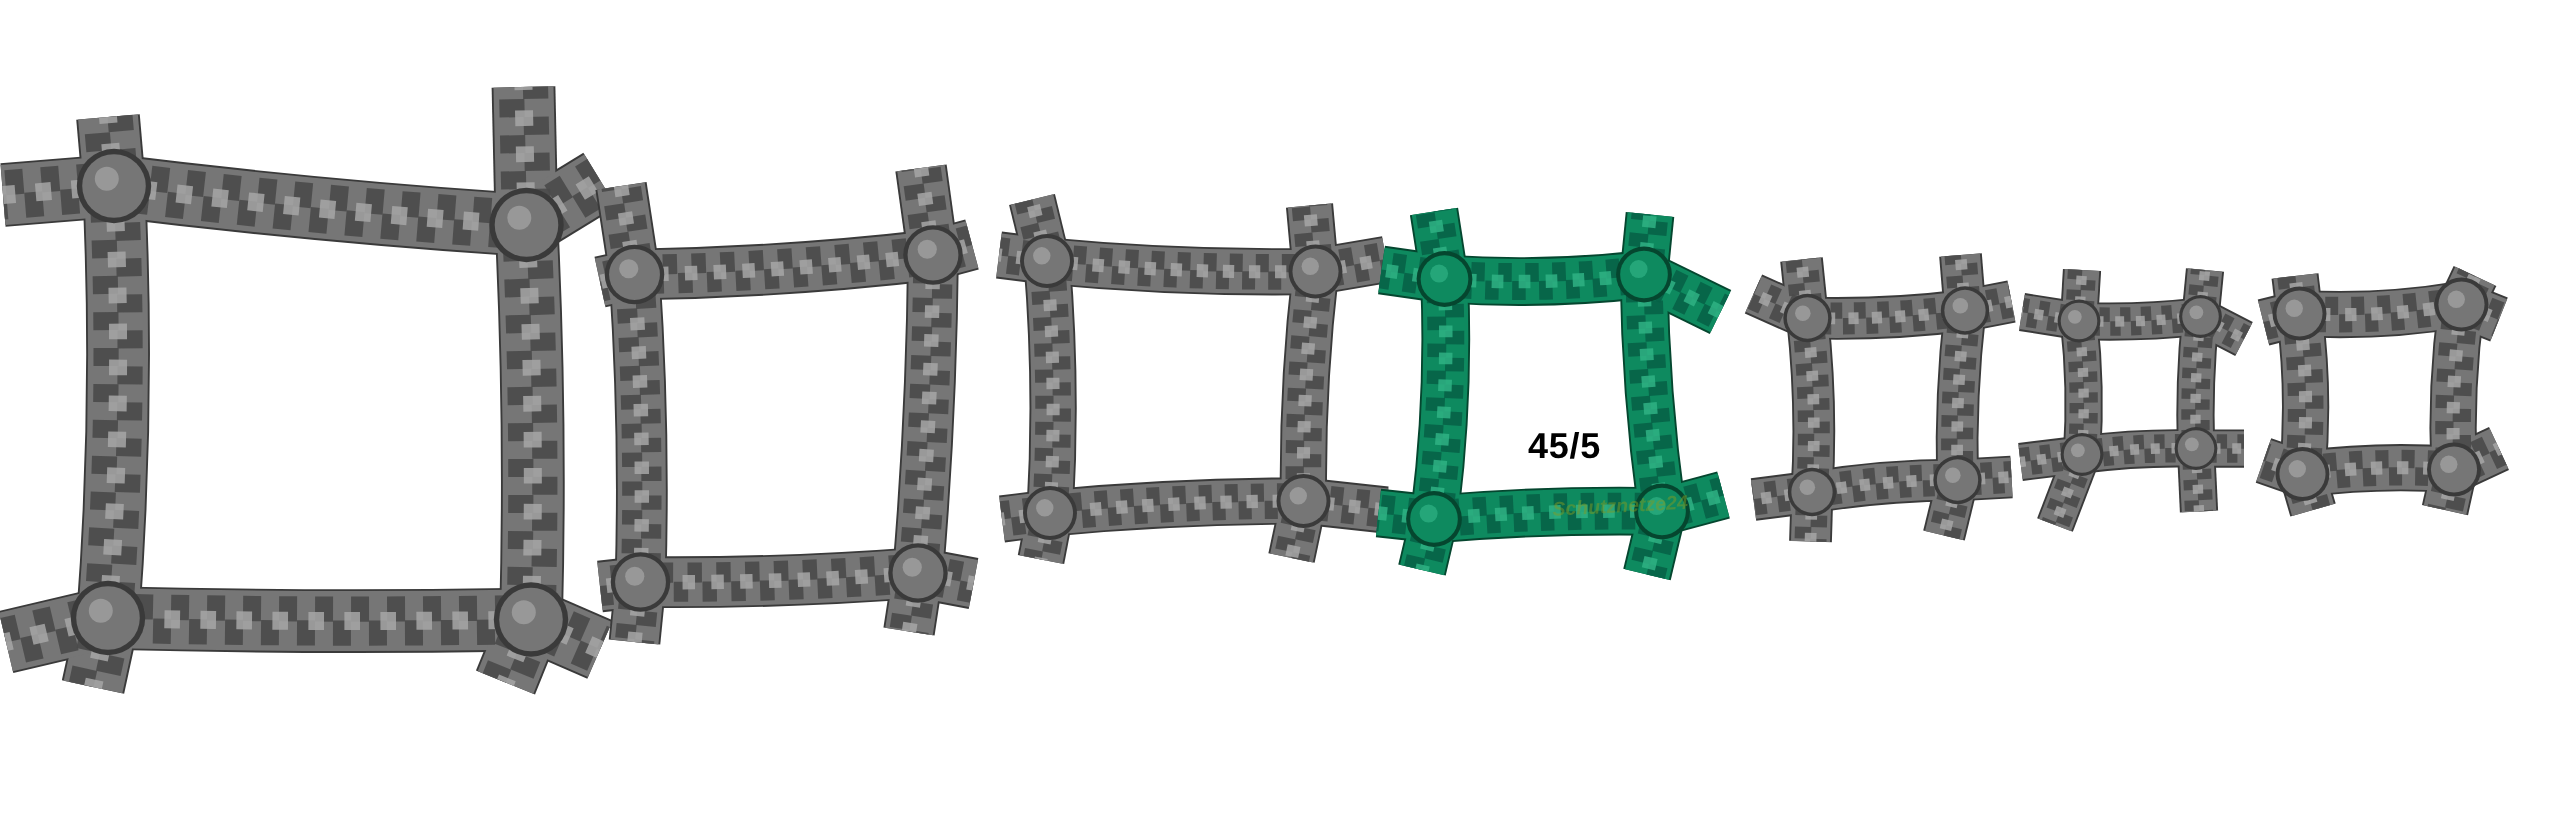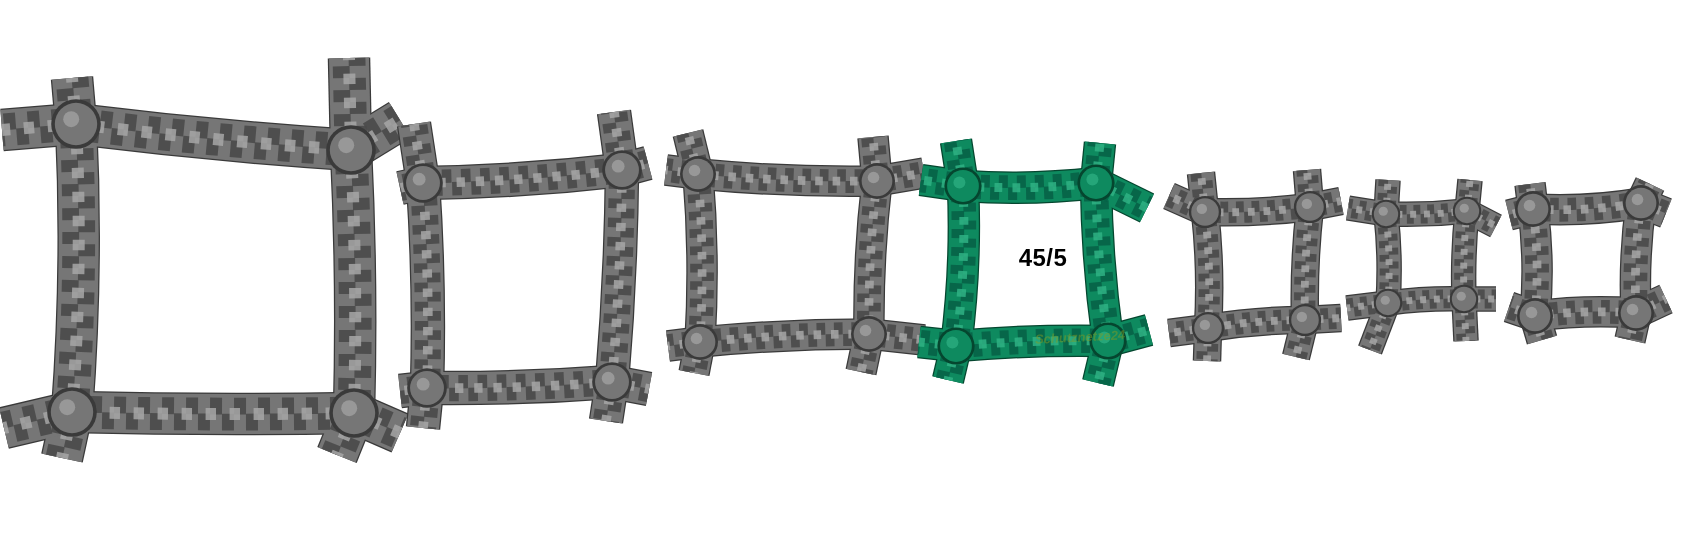--- a/index.html
+++ b/index.html
@@ -18,6 +18,7 @@
     color:#000;
     white-space:nowrap;
     letter-spacing:0.5px;
+    margin-top:40px;
   }
   .watermark{
     position:absolute;

